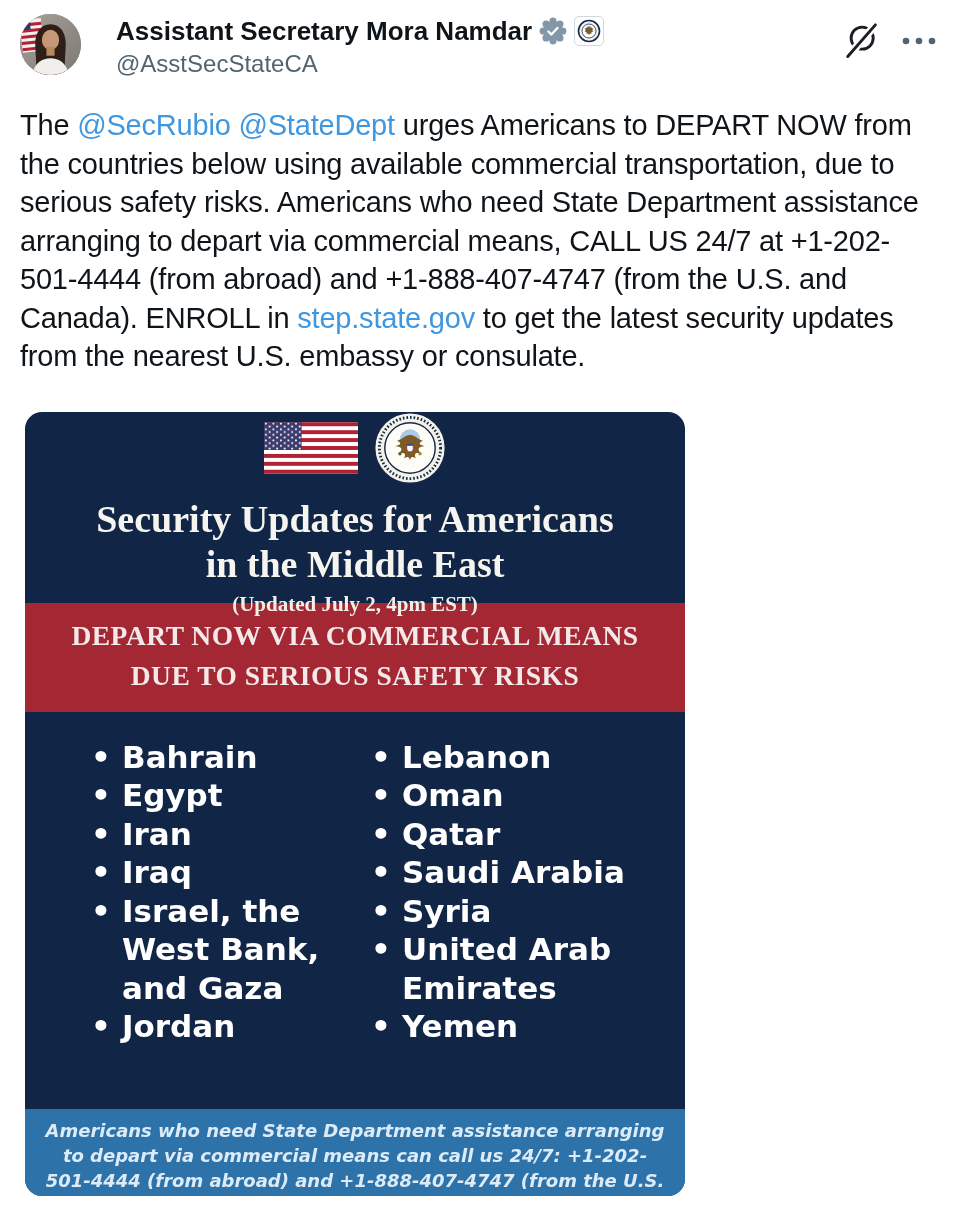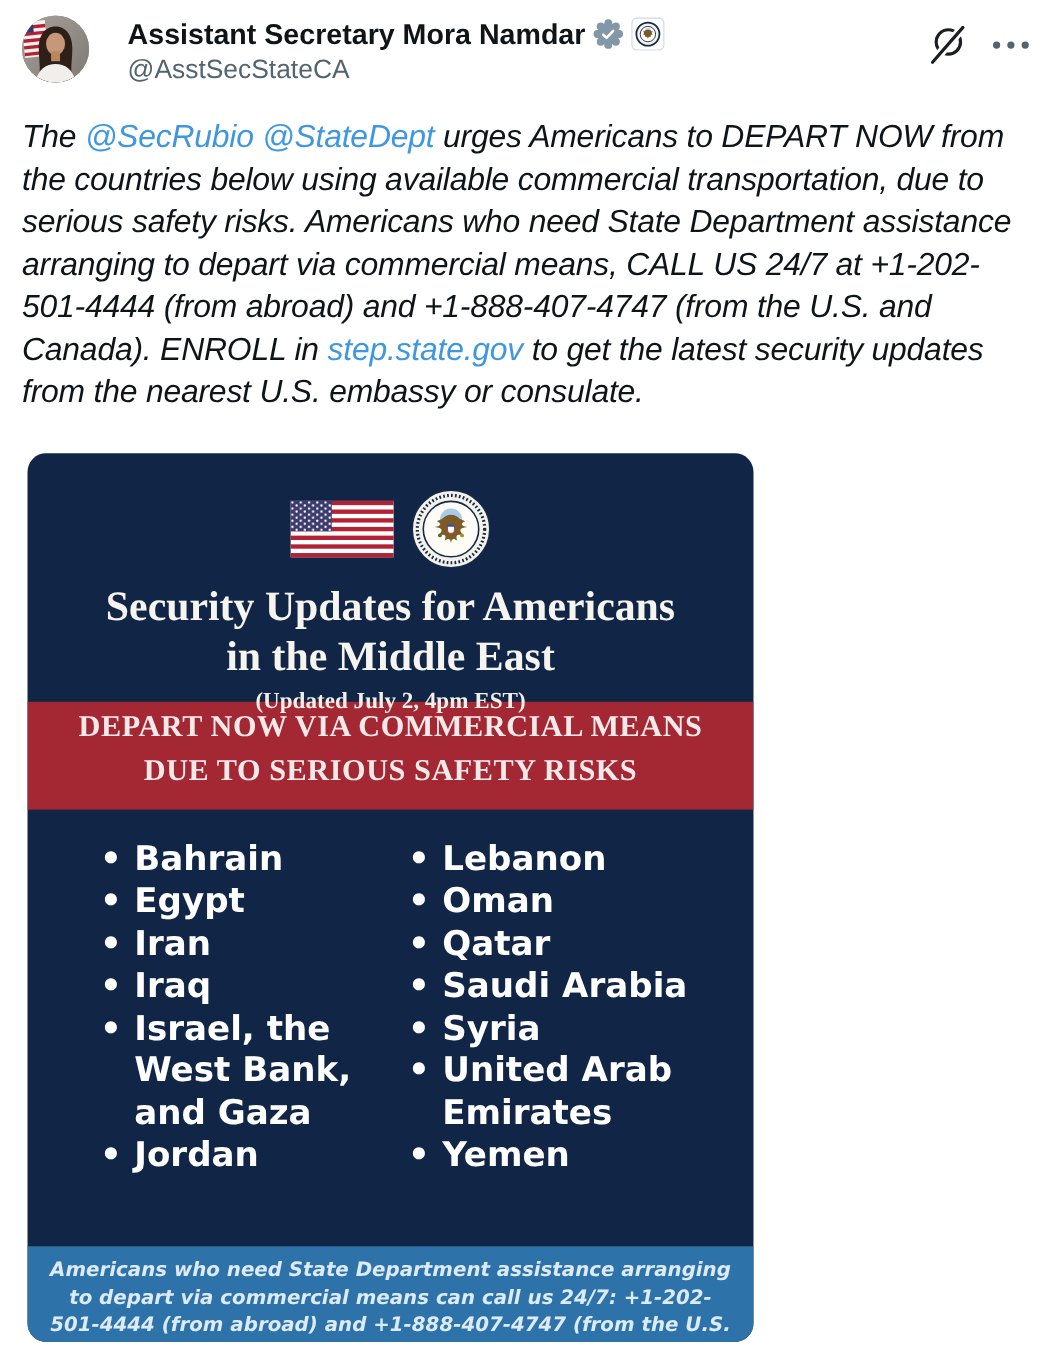--- a/index.html
+++ b/index.html
@@ -35,7 +35,7 @@
   
   .tweet-text{
     margin:28px 0 0 0;width:914px;
-    font-size:29px;line-height:38.5px;letter-spacing:-0.2px;color:var(--c-text_dark);font-style:italic;
+    font-size:29px;line-height:38.5px;letter-spacing:-0.2px;color:var(--c-text_dark);
   }
   .tweet-text a{color:var(--c-link_blue);text-decoration:none;cursor:pointer;}
 

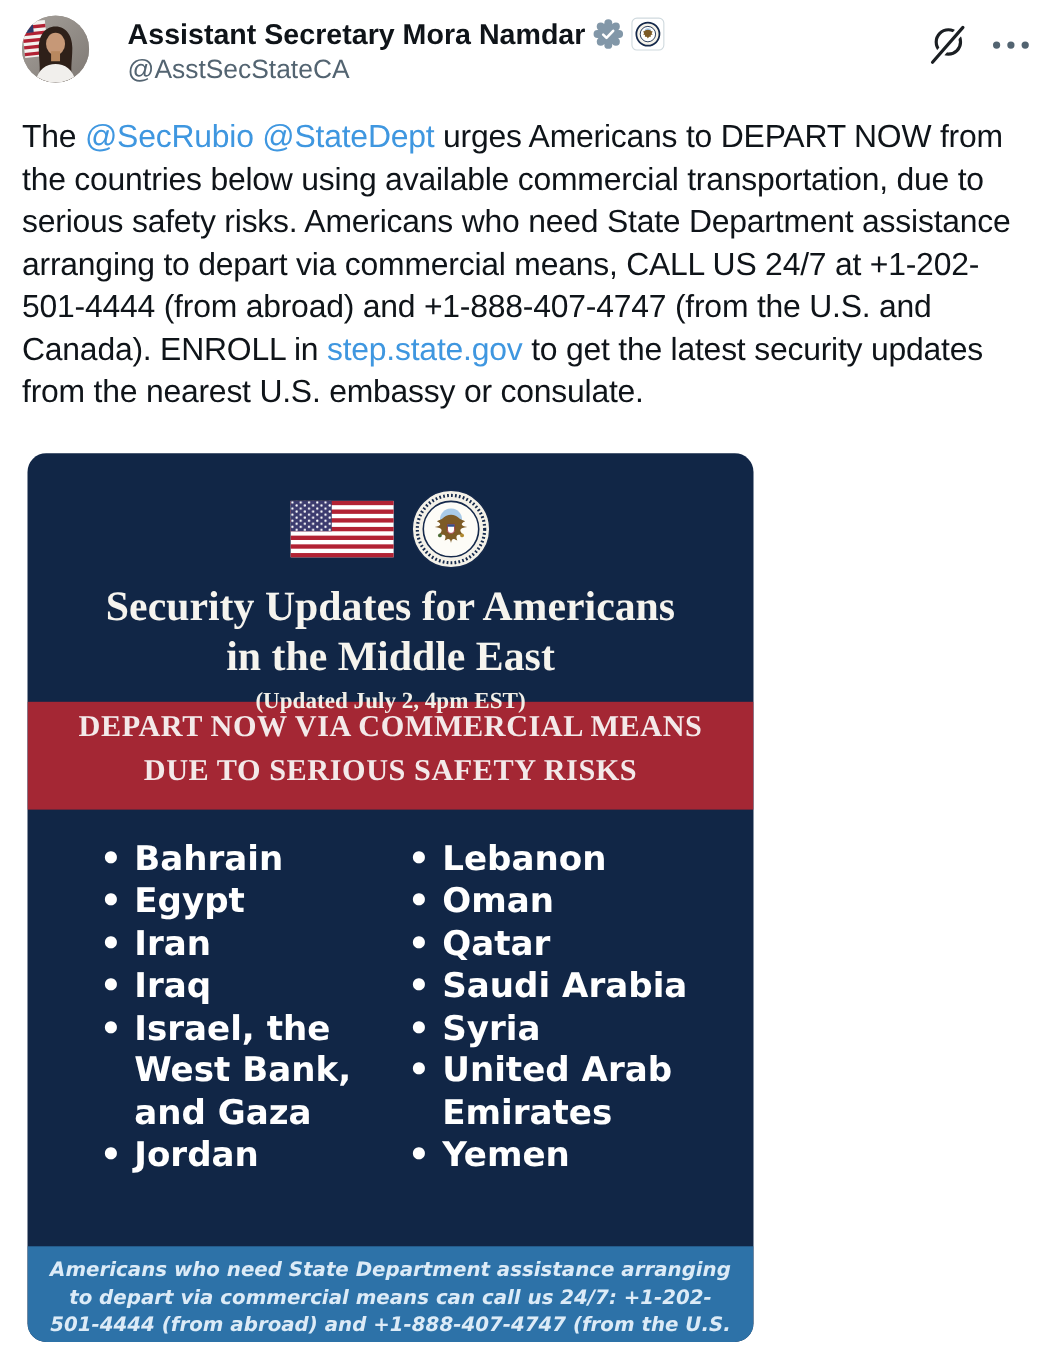--- a/index.html
+++ b/index.html
@@ -44,7 +44,7 @@
     margin:36px 0 0 5px;width:660px;border-radius:17px;overflow:hidden;
     background:var(--c-navy);cursor:pointer;
   }
-  .card-top{height:226px;text-align:center;padding-top:33px;}
+  .card-top{height:191px;text-align:center;}
   .emblems{display:flex;justify-content:center;align-items:center;gap:16px;height:72px;}
   .flag{display:block;}
   .card-title{

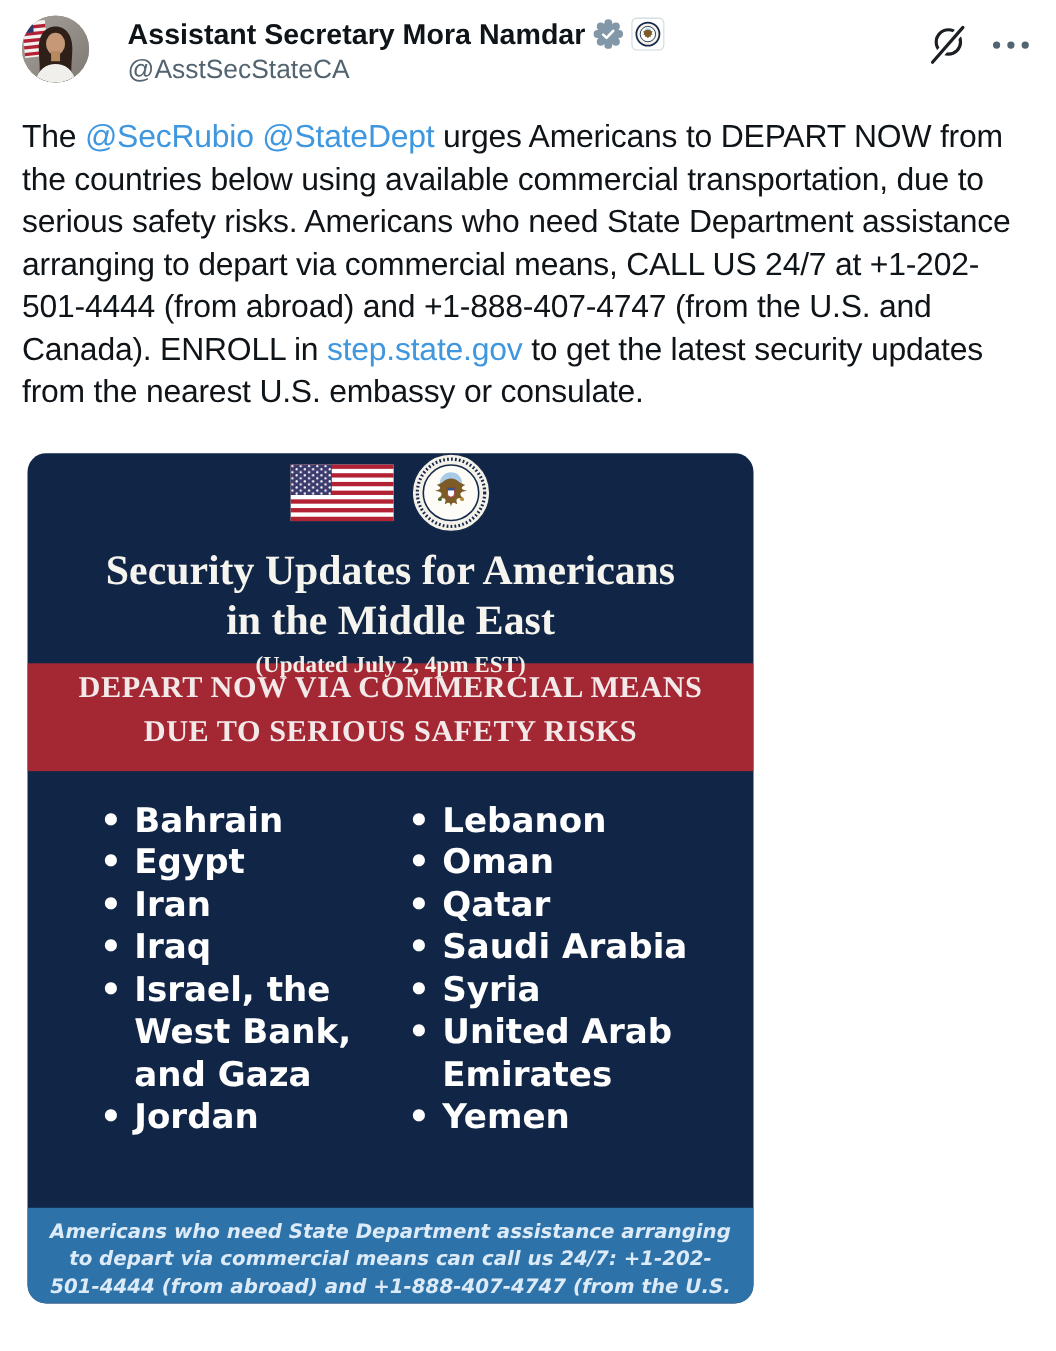--- a/index.html
+++ b/index.html
@@ -56,7 +56,7 @@
     font-size:21px;margin-top:5px;
   }
   .banner{
-    background:var(--c-red);height:98px;padding-top:2px;text-align:center;
+    background:var(--c-red);height:109px;padding-top:13px;text-align:center;
   }
   .banner div{
     font-family:"Liberation Serif", serif;font-weight:bold;font-size:27.5px;

